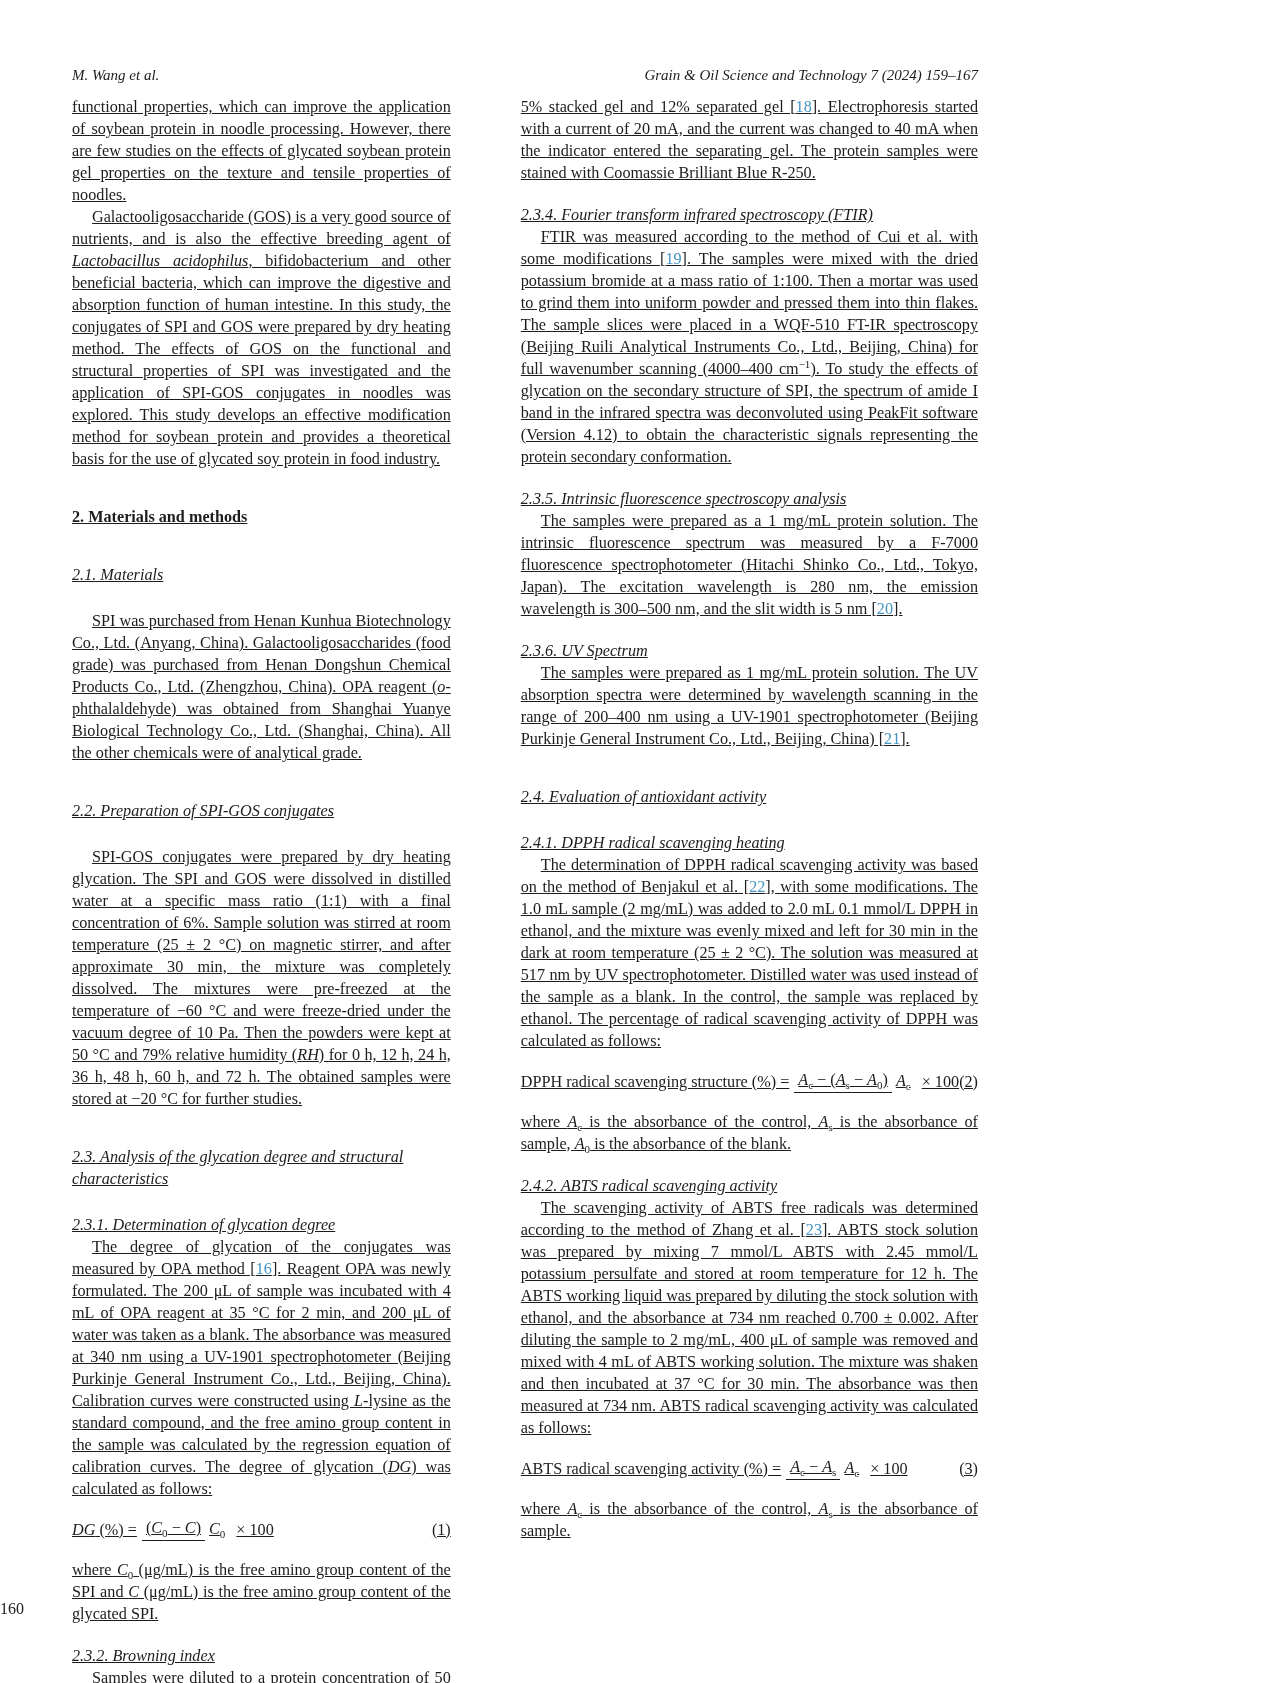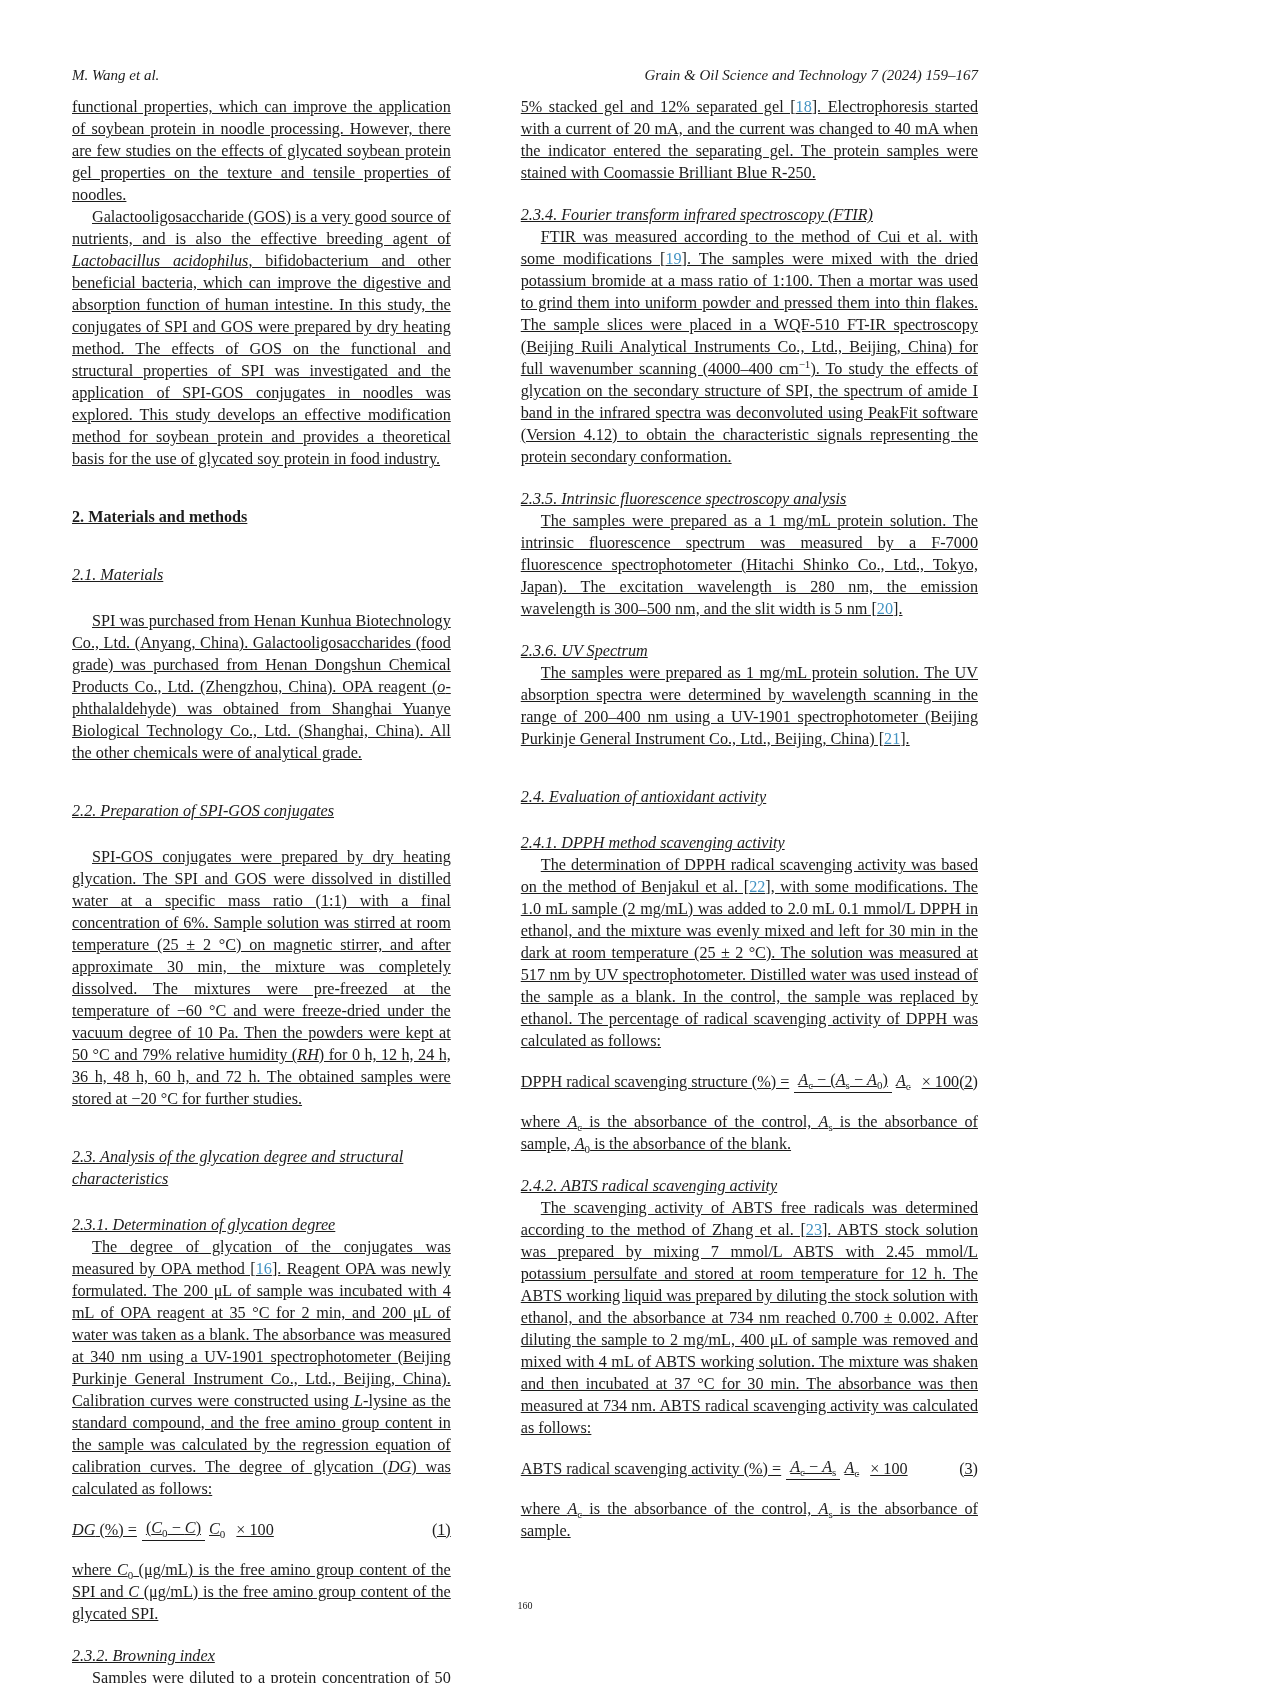--- a/index.html
+++ b/index.html
@@ -93,7 +93,7 @@
         <div class="h3">2.3.6. UV Spectrum</div>
         <div class="p">The samples were prepared as 1 mg/mL protein solution. The UV absorption spectra were determined by wavelength scanning in the range of 200–400 nm using a UV-1901 spectrophotometer (Beijing Purkinje General Instrument Co., Ltd., Beijing, China) [<span class="cite">21</span>].</div>
         <div class="h2">2.4. Evaluation of antioxidant activity</div>
-        <div class="h3">2.4.1. DPPH method scavenging activity</div>
+        <div class="h3">2.4.1. DPPH radical scavenging heating</div>
         <div class="p">The determination of DPPH radical scavenging activity was based on the method of Benjakul et al. [<span class="cite">22</span>], with some modifications. The 1.0 mL sample (2 mg/mL) was added to 2.0 mL 0.1 mmol/L DPPH in ethanol, and the mixture was evenly mixed and left for 30 min in the dark at room temperature (25 ± 2 °C). The solution was measured at 517 nm by UV spectrophotometer. Distilled water was used instead of the sample as a blank. In the control, the sample was replaced by ethanol. The percentage of radical scavenging activity of DPPH was calculated as follows:</div>
         <div class="formula">
           <span class="eq-lhs">DPPH radical scavenging structure (%) =</span>

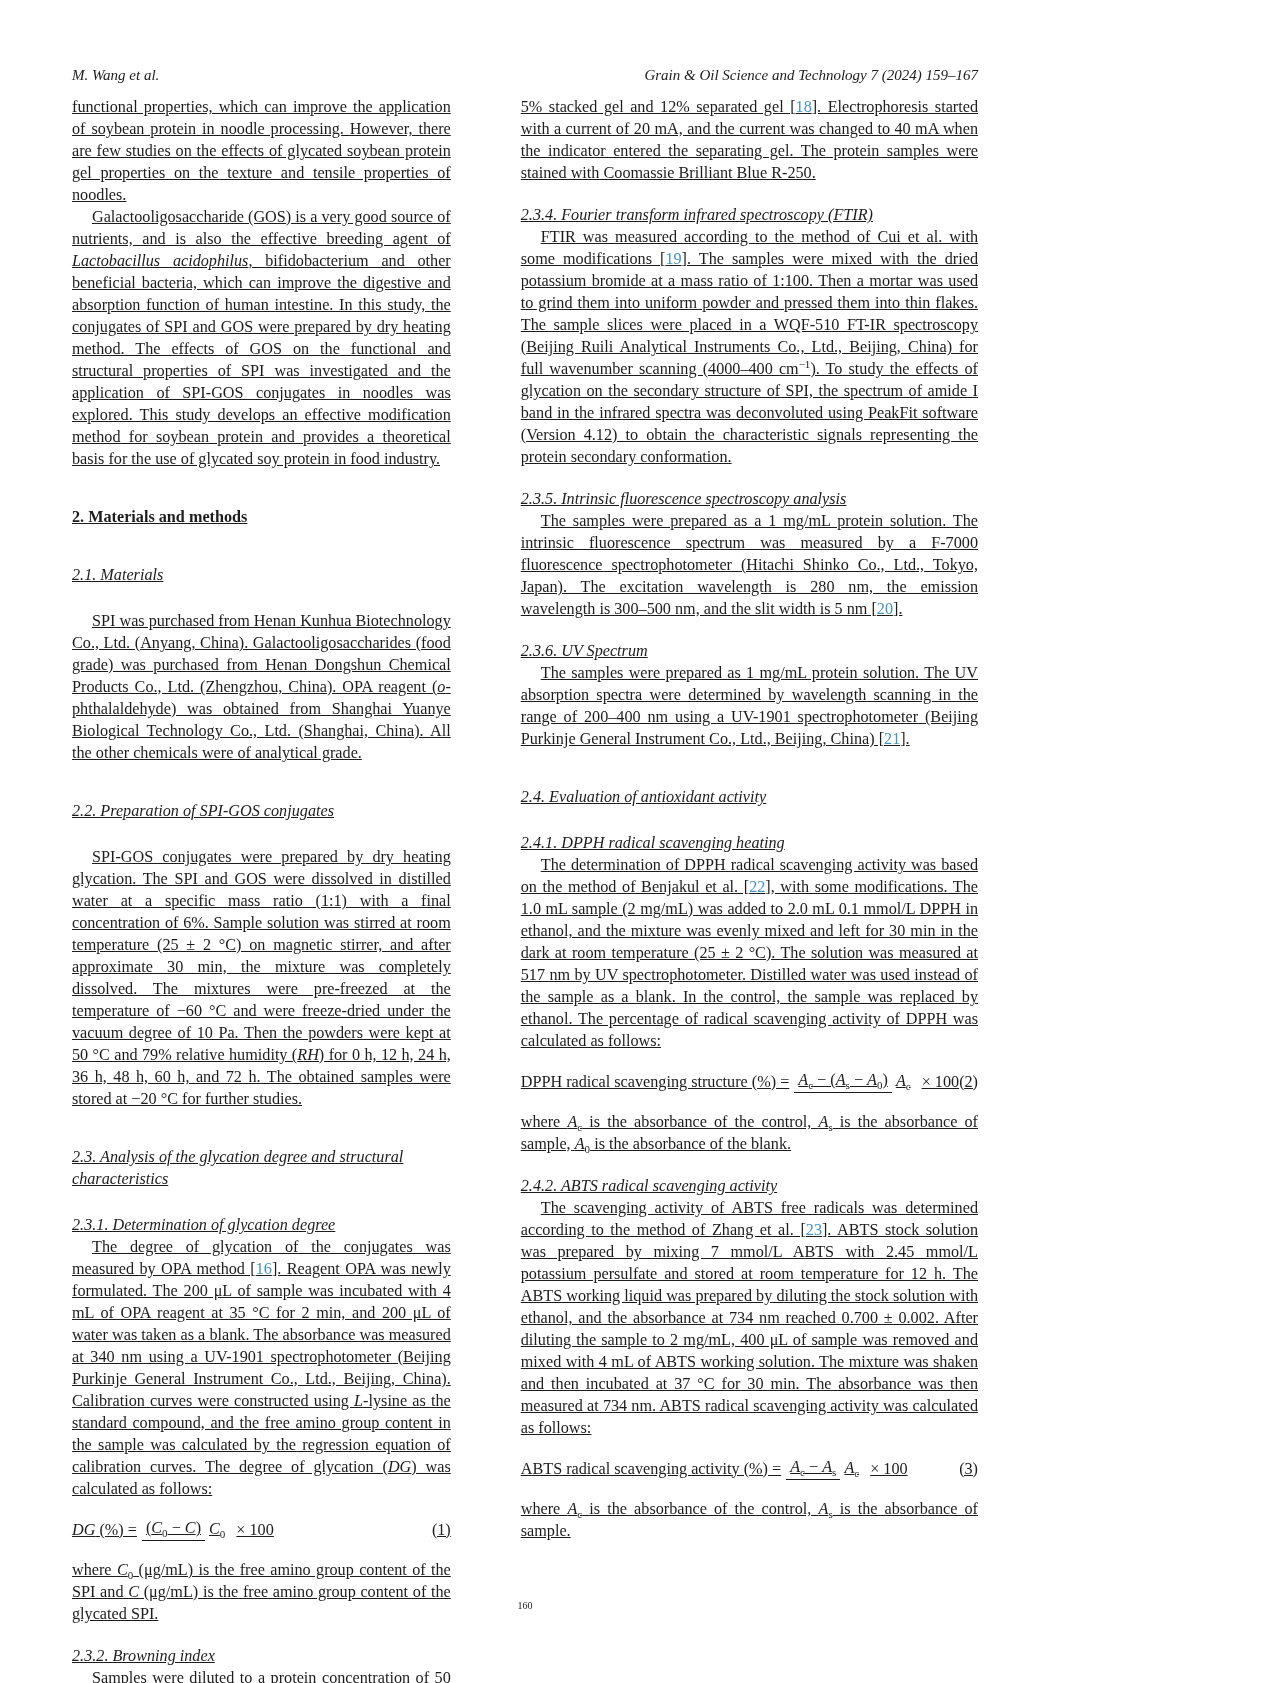--- a/index.html
+++ b/index.html
@@ -45,7 +45,7 @@
 
   .footer {
     position:absolute; top:1600px; left:0; width:100%;
-    text-align:center; font-size:10px;
+    text-align:left; font-size:16px;
   }
 </style>
 </head>

